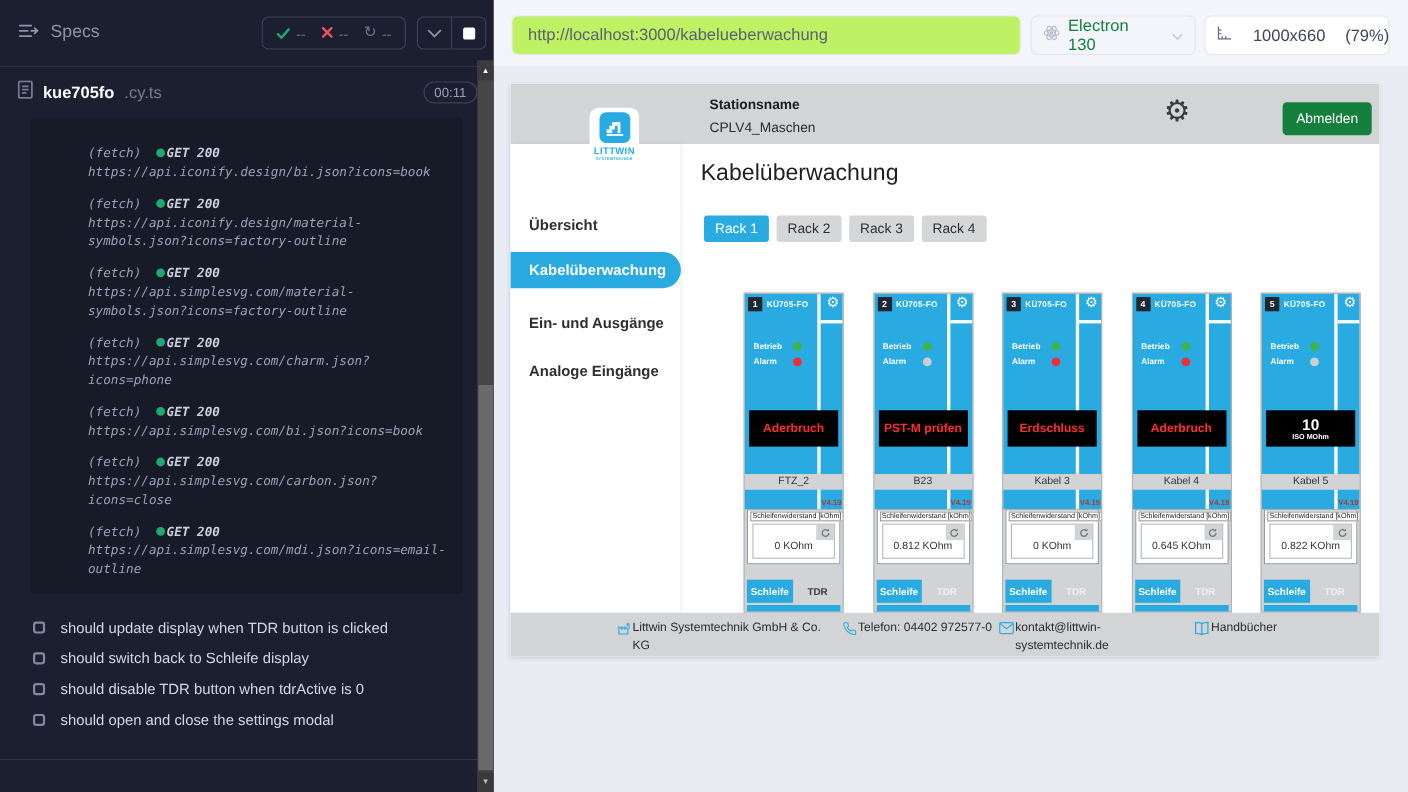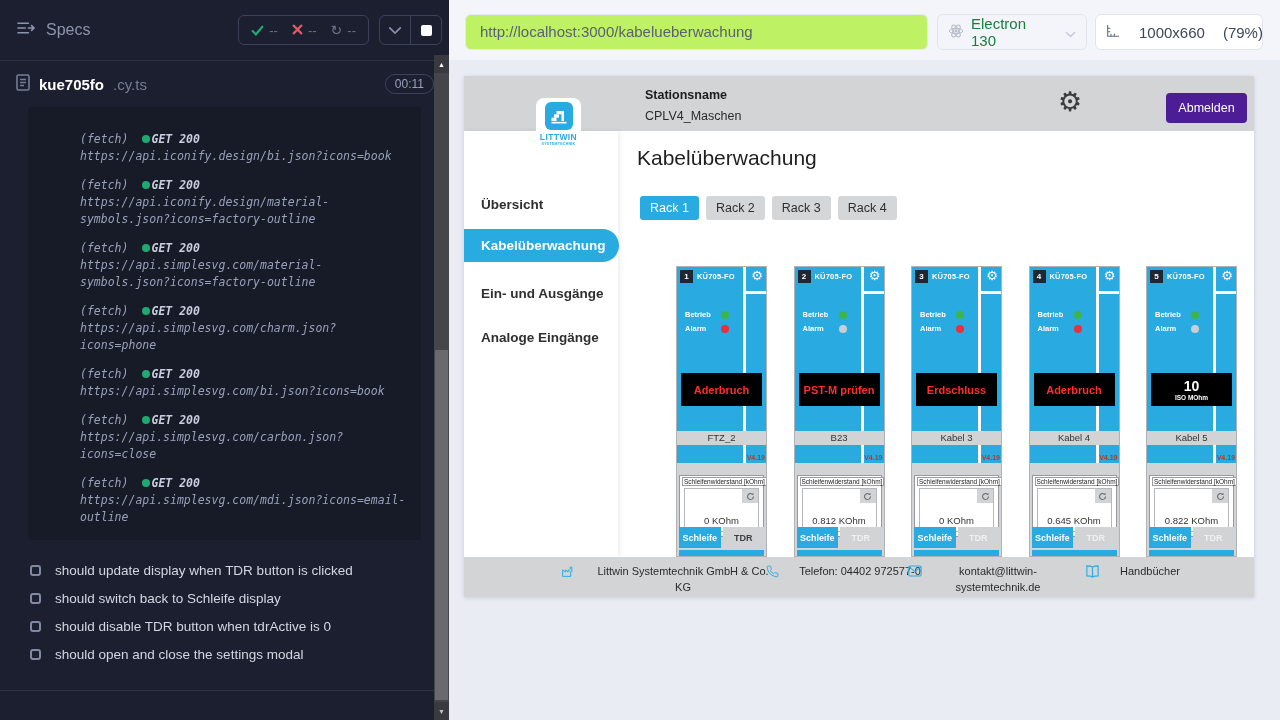--- a/index.html
+++ b/index.html
@@ -69,7 +69,7 @@
   .station-label { font-size:12.5px; font-weight:bold; color:#1c1c1c; }
   .station-value { font-size:12.5px; color:#2b2b2b; margin-top:7px; }
   .app-gear { position:absolute; left:594px; top:12px; font-family:"DejaVu Sans", sans-serif; font-size:27px; color:#3b3b3d; cursor:pointer; background:none; border:none; line-height:1; }
-  .logout-btn { position:absolute; left:702px; top:17px; width:81px; height:30px; background:#4c1d95; color:#ffffff; border:none; border-radius:4px; font-size:12.5px; font-family:"Liberation Sans", sans-serif; cursor:pointer; }
+  .logout-btn { position:absolute; left:702px; top:17px; width:81px; height:30px; background:#15803d; color:#ffffff; border:none; border-radius:4px; font-size:12.5px; font-family:"Liberation Sans", sans-serif; cursor:pointer; }
 
   .app-sidebar { position:absolute; left:0; top:55px; width:154px; bottom:40px; background:#ffffff; box-shadow:2px 0 5px rgba(0,0,0,.07); z-index:3; }
   .side-item { position:absolute; left:17px; font-size:13.5px; font-weight:bold; color:#2f2f2f; cursor:pointer; }

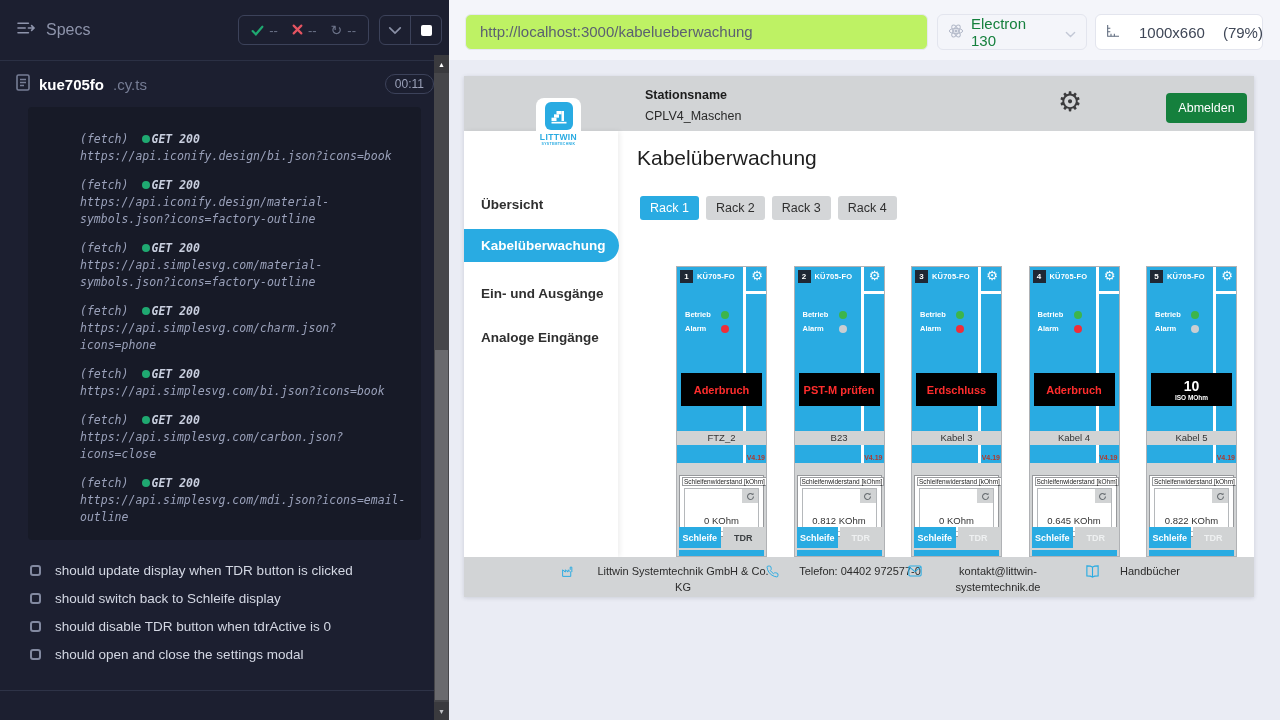--- a/index.html
+++ b/index.html
@@ -110,7 +110,7 @@
   .ver-strip { position:absolute; left:0; right:0; top:178px; height:18px; background:#29abe2; }
   .ver-strip .vd2 { position:absolute; right:20px; top:0; width:3px; height:18px; background:#ffffff; }
   .ver { position:absolute; right:1px; bottom:2px; font-size:7px; font-weight:bold; color:#b03a2e; }
-  .panel { position:absolute; left:2px; right:2px; top:208px; height:62px; background:#ffffff; border:1px solid #97999c;padding-left:13px; }
+  .panel { position:absolute; left:2px; right:2px; top:196px; height:50px; background:#ffffff; border:1px solid #97999c;padding-left:13px; }
   .panel-label { position:absolute; left:2px; top:1px; font-size:6.5px; color:#222222; border:1px solid #9a9c9f; background:#ffffff; padding:0 1px; white-space:nowrap; }
   .value-box { position:absolute; left:4px; right:4px; top:12px; bottom:4px; border:1px solid #b5b8bb; background:#ffffff; }
   .refresh-btn { position:absolute; right:0; top:0; width:16px; height:14px; background:#d1d3d4; border:none; display:flex; align-items:center; justify-content:center; cursor:pointer; }

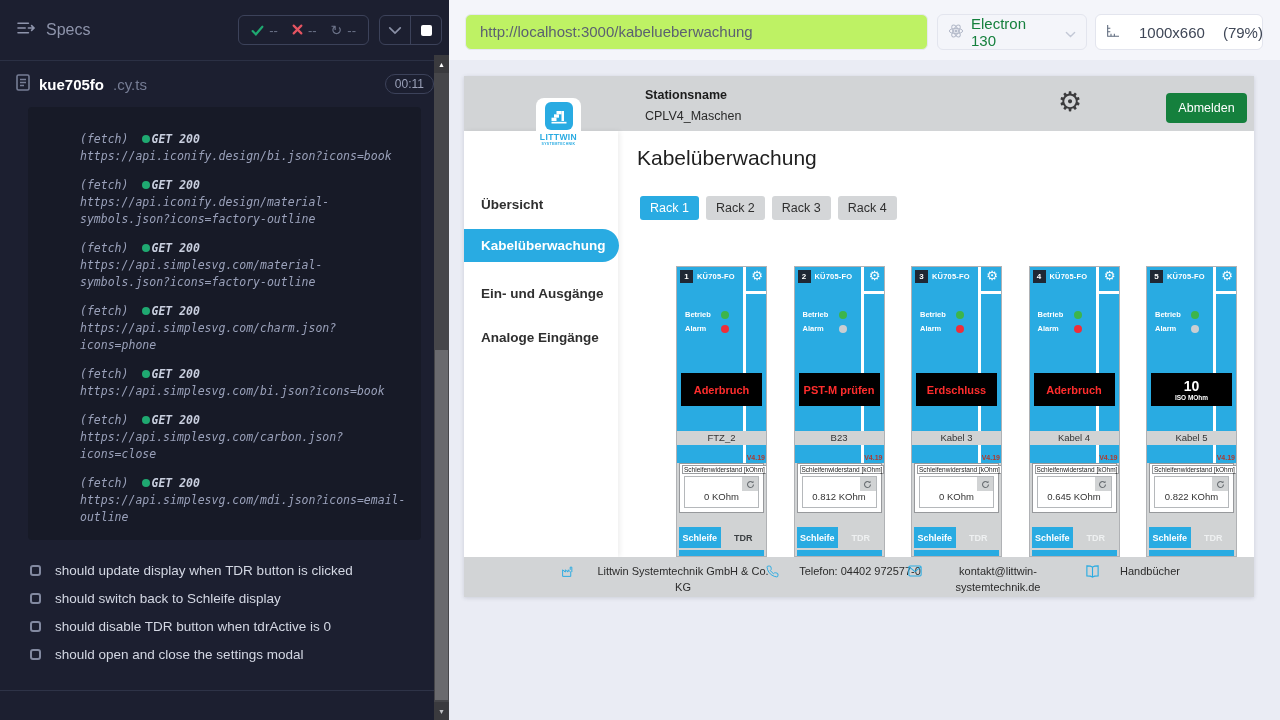--- a/index.html
+++ b/index.html
@@ -123,7 +123,7 @@
   .bottom-strip { position:absolute; left:2px; right:2px; top:283px; height:12px; background:#29abe2; }
 
   .app-footer { position:absolute; left:0; right:0; bottom:0; height:40px; background:#d2d4d6; z-index:6; }
-  .foot-item { position:absolute; top:7px; display:flex; gap:20px; font-size:11px; color:#2b2b2b; line-height:1.45;text-align:center; }
+  .foot-item { position:absolute; top:7px; display:flex; gap:1px; font-size:11px; color:#2b2b2b; line-height:1.45; }
   .foot-item svg { flex:0 0 auto; margin-top:1px; }
   .fi0 { left:97px; } .fi0 .ft { width:178px; }
   .fi1 { left:302px; } .fi1 .ft { width:122px; }

